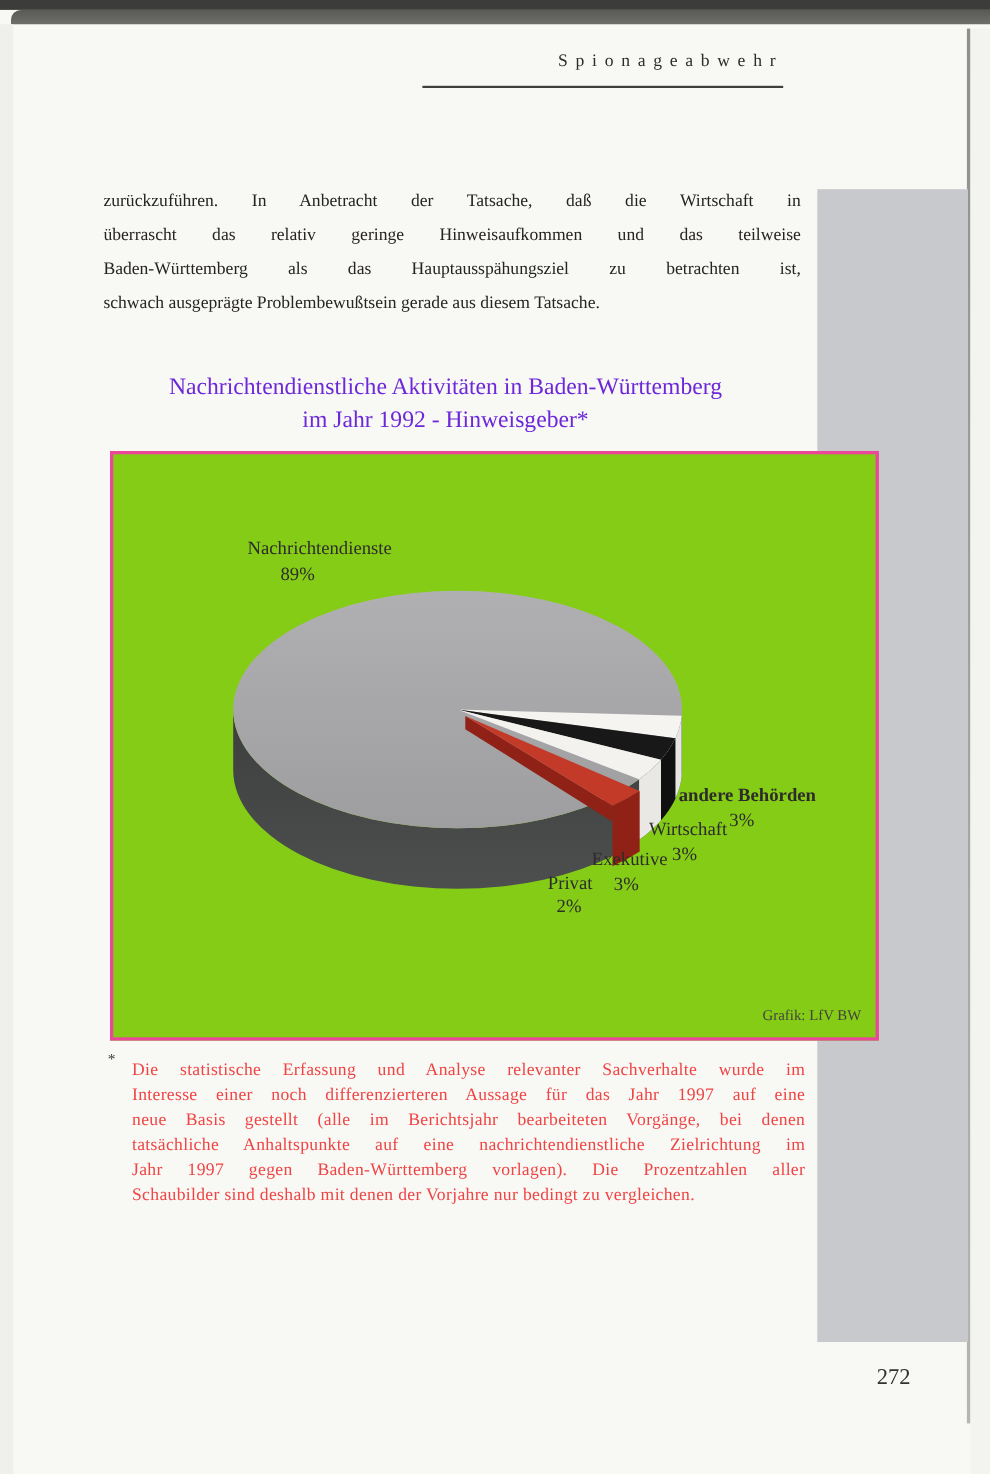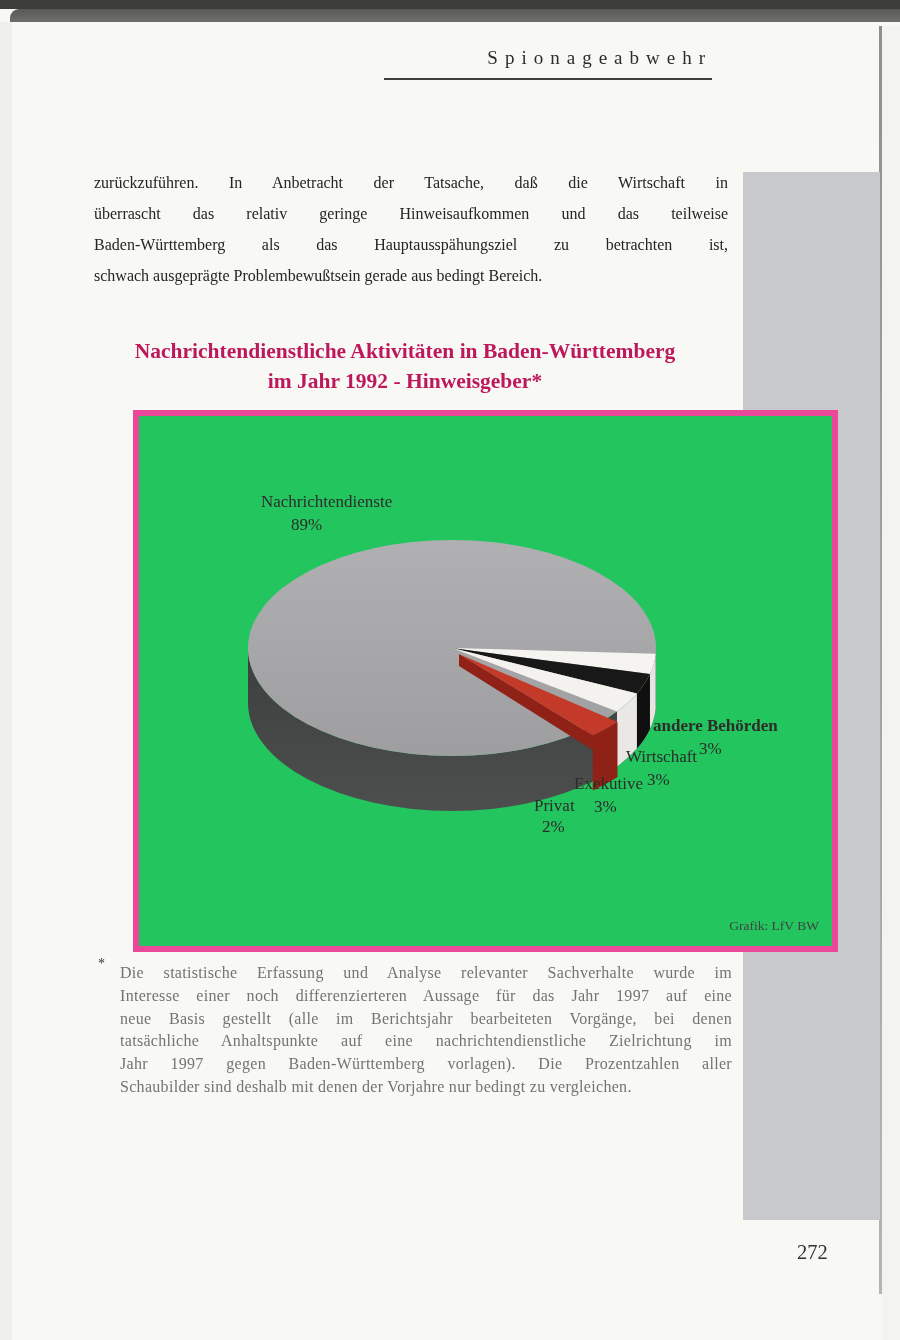--- a/index.html
+++ b/index.html
@@ -16,7 +16,7 @@
 
   
   .header-title{position:absolute;top:47px;left:380px;width:332px;text-align:right;
-    font-size:19px;letter-spacing:7px;color:#2e2c2a;z-index:2;}
+    font-size:16px;letter-spacing:7px;color:#2e2c2a;z-index:2;}
   .header-rule{position:absolute;top:78px;left:384px;width:328px;height:2px;background:#413f3d;z-index:2;}
 
   

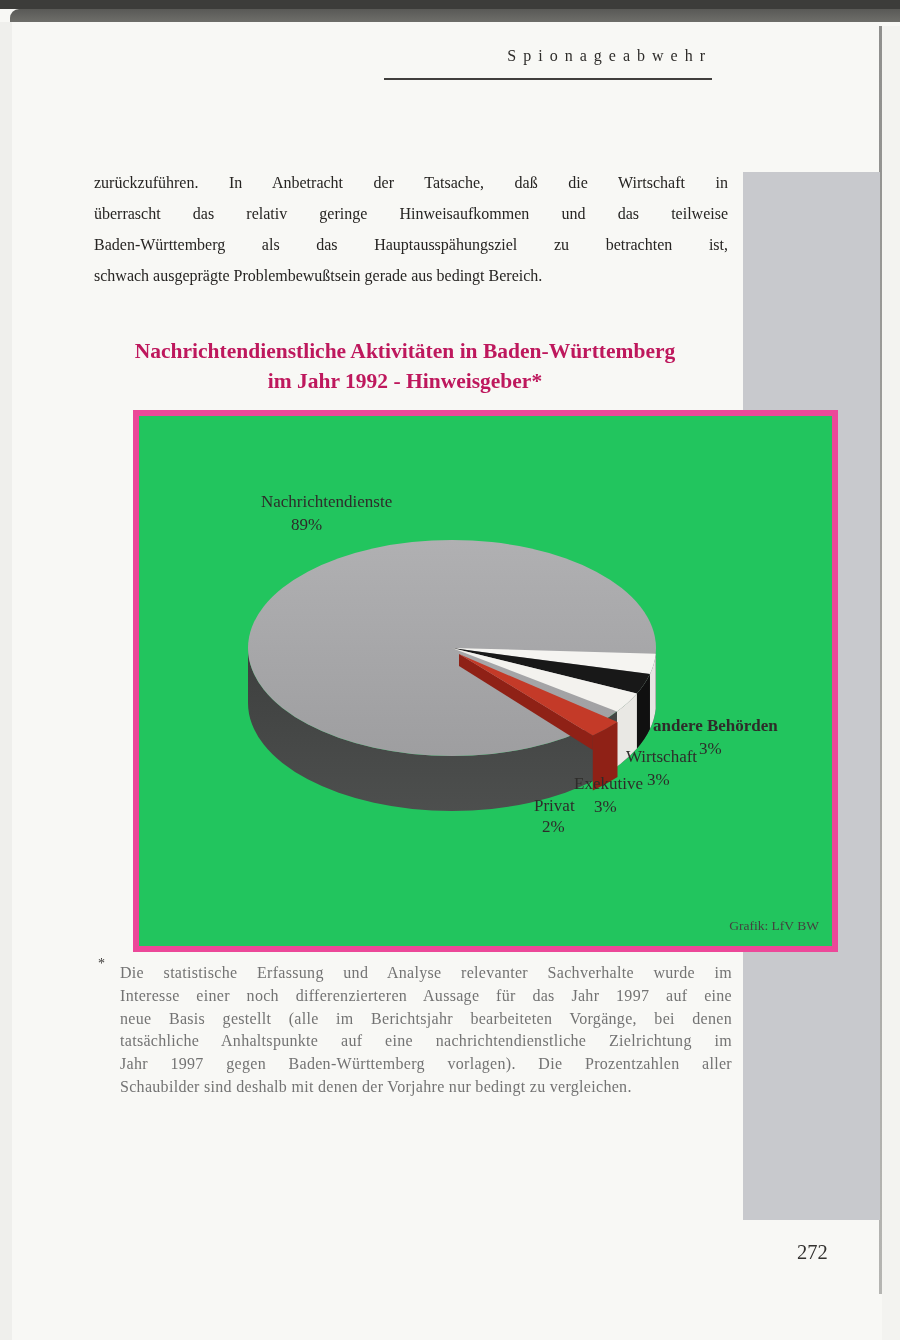--- a/index.html
+++ b/index.html
@@ -61,7 +61,7 @@
     <div class="jline">zurückzuführen. In Anbetracht der Tatsache, daß die Wirtschaft in</div>
     <div class="jline">überrascht das relativ geringe Hinweisaufkommen und das teilweise</div>
     <div class="jline">Baden-Württemberg als das Hauptausspähungsziel zu betrachten ist,</div>
-    <div class="jline last">schwach ausgeprägte Problembewußtsein gerade aus bedingt Bereich.</div>
+    <div class="jline last">schwach ausgeprägte Problembewußtsein gerade aus diesem Tatsache.</div>
   </div>
 
   <div class="chart-title">

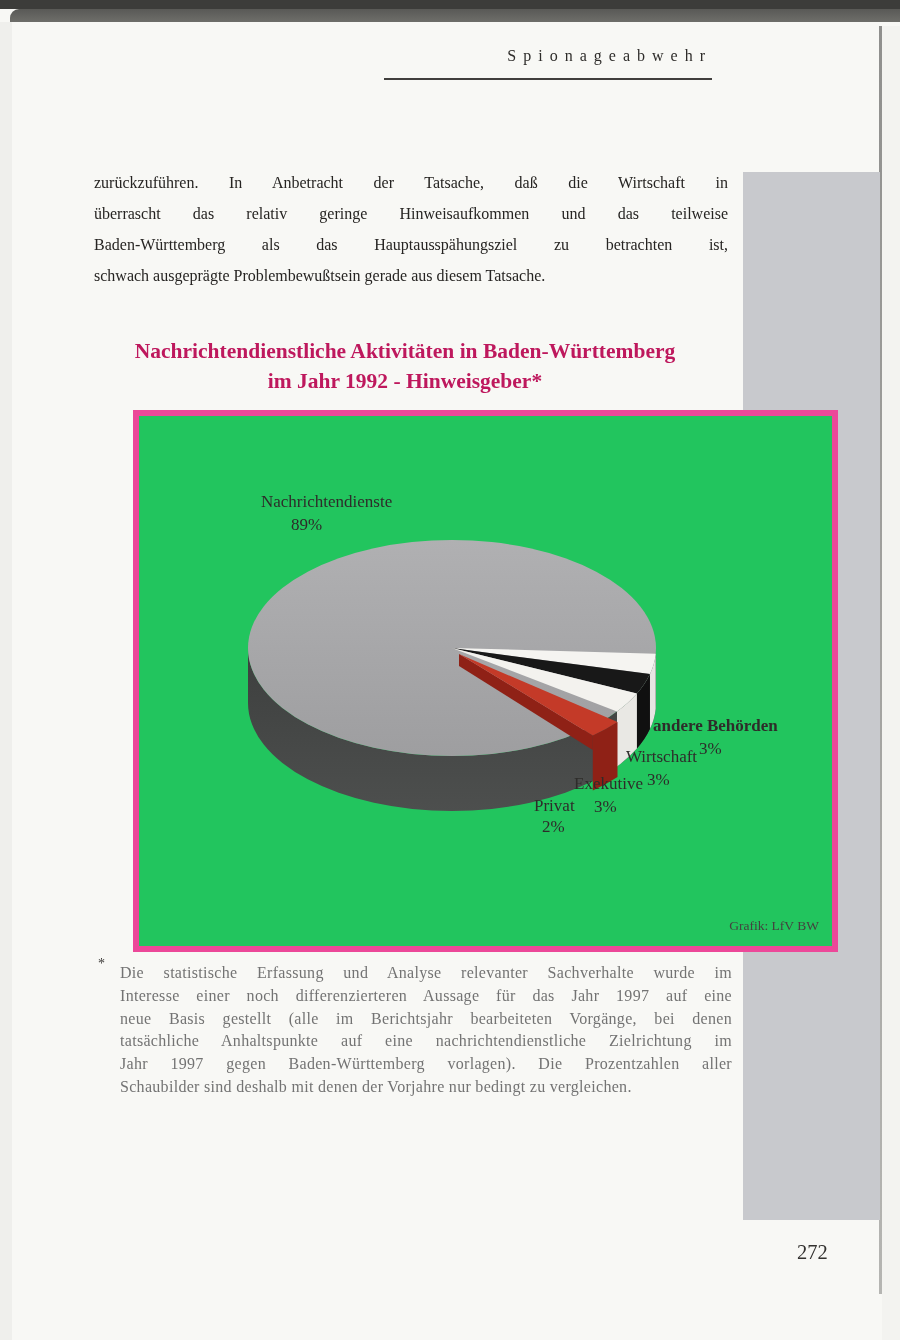--- a/index.html
+++ b/index.html
@@ -26,7 +26,7 @@
 
   
   .chart-title{position:absolute;top:336px;left:55px;width:700px;text-align:center;
-    font-weight:bold;font-size:21.5px;line-height:30px;color:#be185d;z-index:2;}
+    font-weight:normal;font-size:21.5px;line-height:30px;color:#6d28d9;z-index:2;}
 
   
   .chart-frame{position:absolute;left:100px;top:410px;width:693px;height:530px;

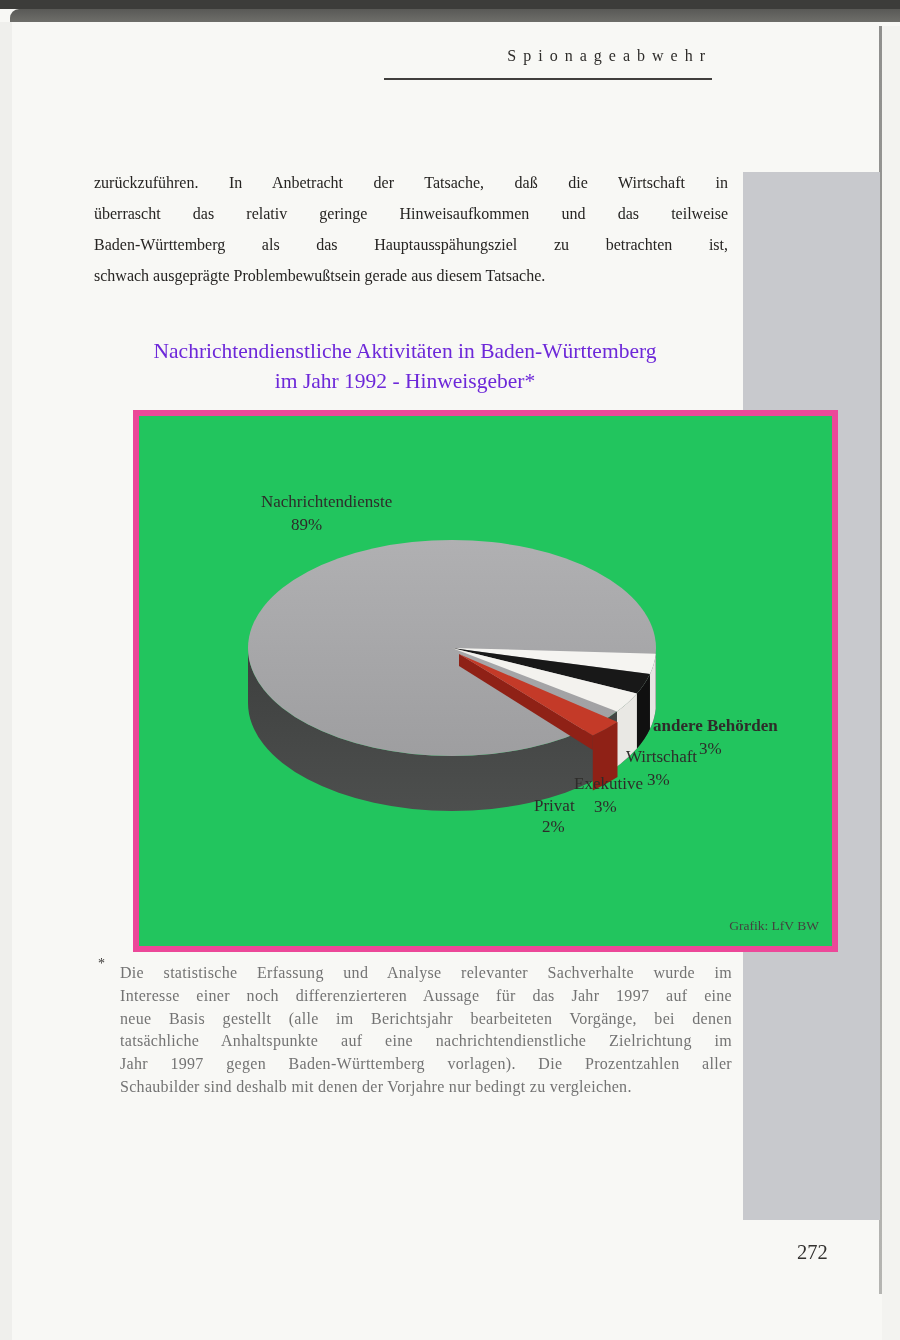--- a/index.html
+++ b/index.html
@@ -30,7 +30,7 @@
 
   
   .chart-frame{position:absolute;left:100px;top:410px;width:693px;height:530px;
-    background:#22c55e;border:6px solid #ec4899;z-index:2;margin-left:33px;}
+    background:#84cc16;border:3px solid #ec4899;z-index:2;}
   .chart-frame svg{position:absolute;left:0;top:0;}
   .plabel{position:absolute;font-size:17px;color:#2e2c2a;white-space:nowrap;}
   .credit{position:absolute;right:13px;top:502px;font-size:13.5px;color:#44423f;}

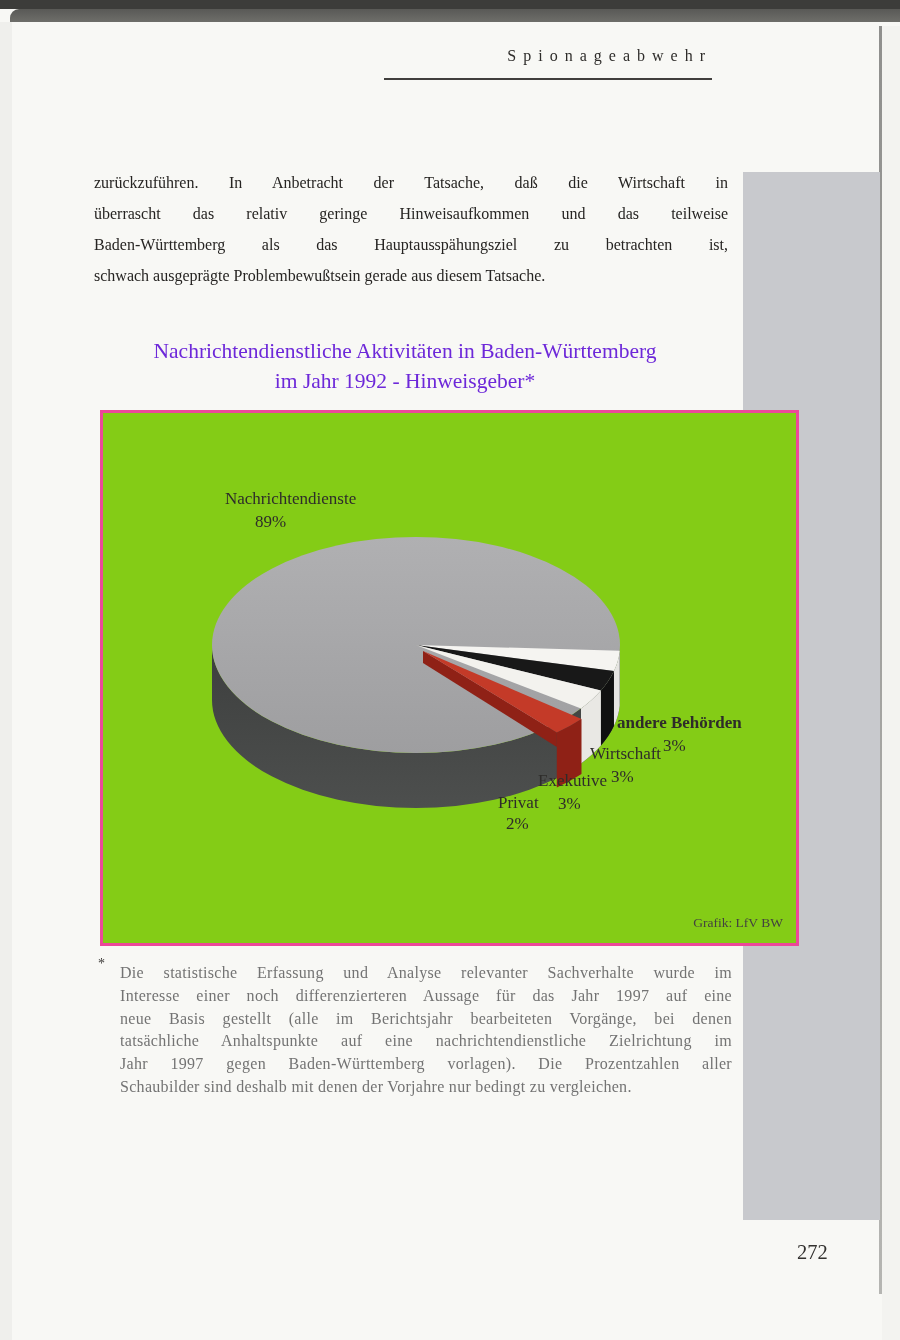--- a/index.html
+++ b/index.html
@@ -38,7 +38,7 @@
   
   .fn-marker{position:absolute;left:98px;top:956px;font-size:14px;color:#3a3836;z-index:2;}
   .footnote{position:absolute;left:120px;top:962px;width:612px;font-size:16px;line-height:22.8px;
-    letter-spacing:.3px;color:#737373;z-index:2;}
+    letter-spacing:.3px;color:#ef4444;z-index:2;}
 
   .page-number{position:absolute;left:797px;top:1241px;font-size:20.5px;color:#33312f;z-index:2;}
 </style>

